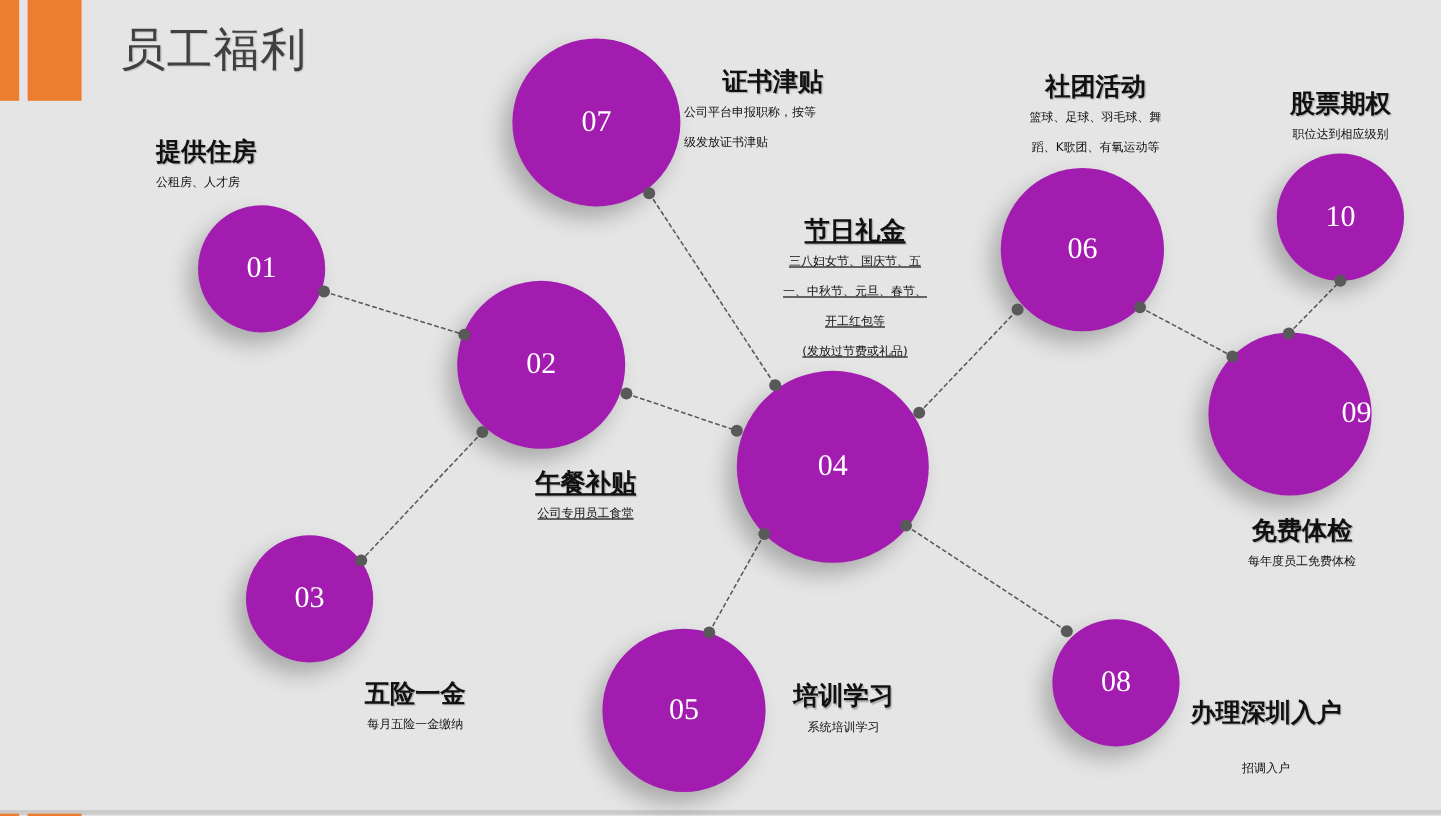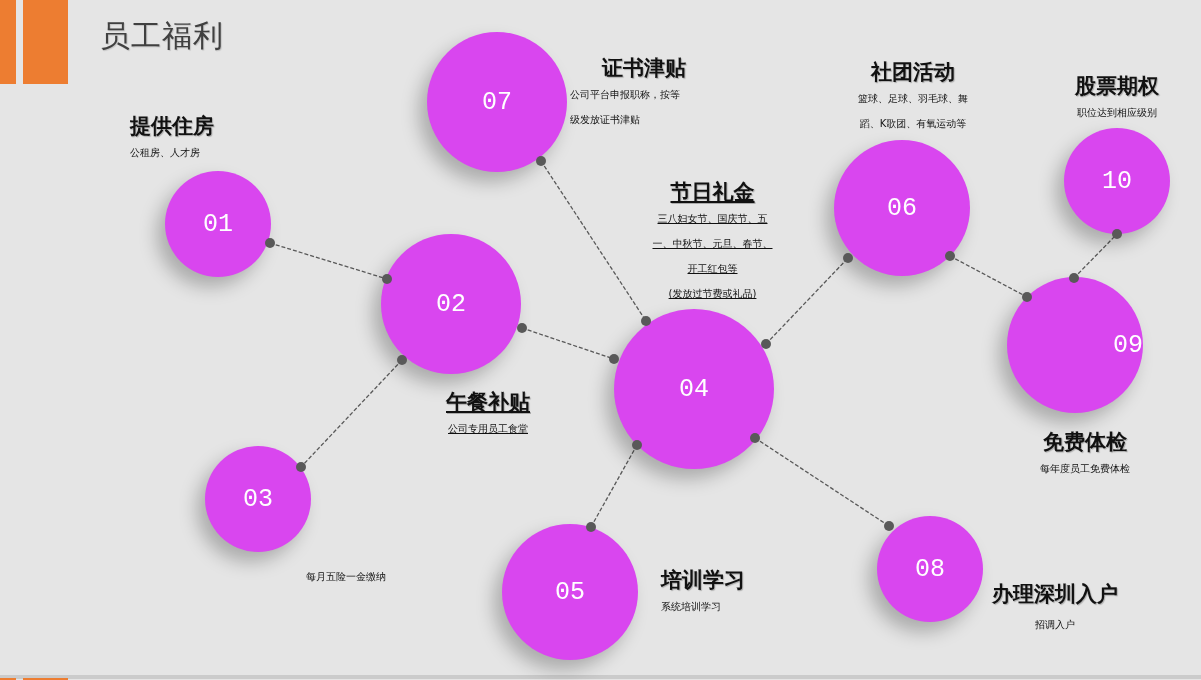--- a/index.html
+++ b/index.html
@@ -8,7 +8,7 @@
   .bar { position:absolute; background:#ed7d31; }
   .bottom-line { position:absolute; left:0; top:675px; width:1201px; height:4px; background:#cbcbcb; }
   .bottom-accent { position:absolute; top:678px; height:2px; background:#ed7d31; }
-  .page-title { position:absolute; left:100px; top:16px; font-size:30px; color:#404040; letter-spacing:1px;
+  .page-title { position:absolute; left:100px; top:16px; font-size:38px; color:#404040; letter-spacing:1px;
                 text-shadow:1px 1px 1px rgba(0,0,0,0.15);font-family:Liberation Mono, monospace; }
   svg.links { position:absolute; left:0; top:0; }
   .circle { position:absolute; border-radius:50%; background:#d946ef; color:#fff;

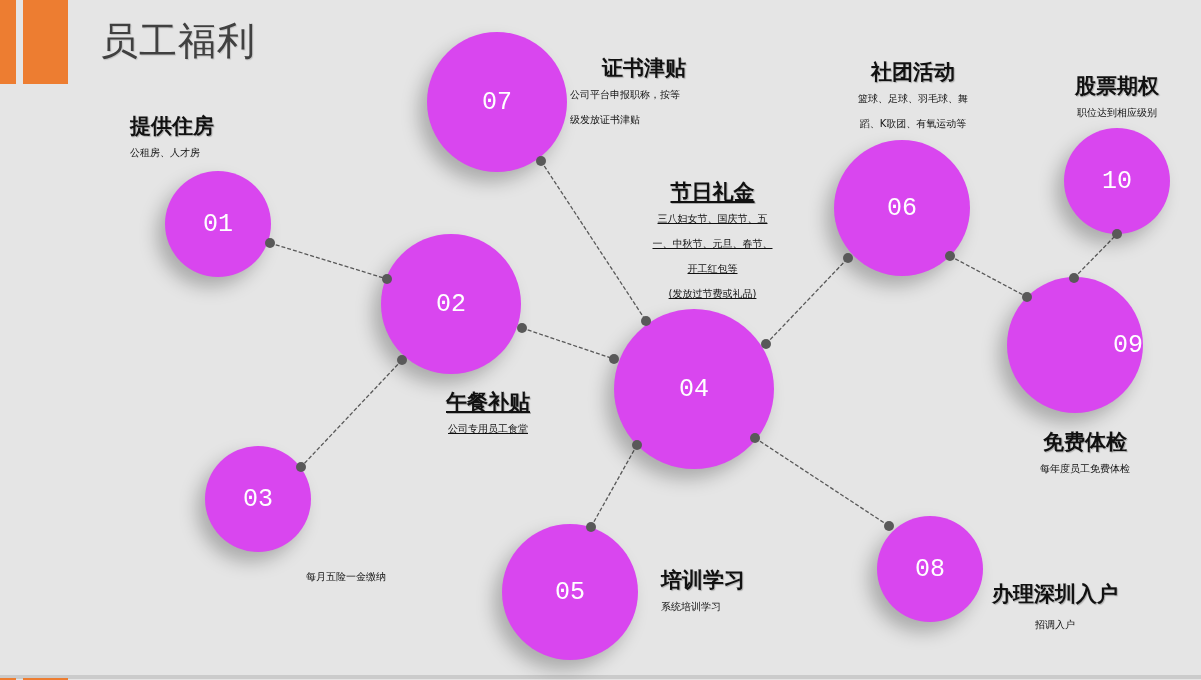--- a/index.html
+++ b/index.html
@@ -11,9 +11,9 @@
   .page-title { position:absolute; left:100px; top:16px; font-size:38px; color:#404040; letter-spacing:1px;
                 text-shadow:1px 1px 1px rgba(0,0,0,0.15);font-family:Liberation Mono, monospace; }
   svg.links { position:absolute; left:0; top:0; }
-  .circle { position:absolute; border-radius:50%; background:#d946ef; color:#fff;
+  .circle { position:absolute; border-radius:50%; background:#a21caf; color:#fff;
             display:flex; align-items:center; justify-content:center;
-            box-shadow:-8px 10px 18px rgba(0,0,0,0.25); font-family:Liberation Mono, monospace; }
+            box-shadow:-8px 10px 18px rgba(0,0,0,0.25); font-family:Liberation Serif, serif; }
   .circle span { font-size:25px; }
   .item { position:absolute; color:#111; }
   .item .t { font-weight:bold; font-size:21px; text-shadow:1px 1px 1px rgba(0,0,0,0.25); display:block; white-space:nowrap; }

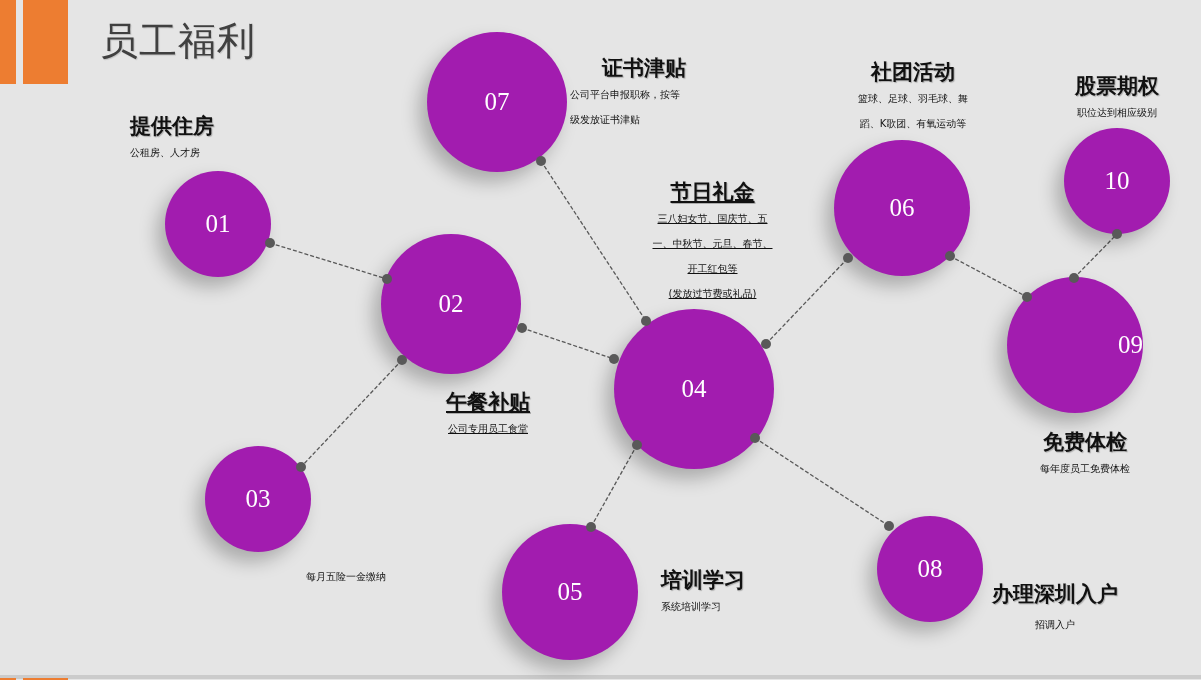--- a/index.html
+++ b/index.html
@@ -110,6 +110,7 @@
 </div>
 
 <div class="item c" style="left:266px;top:564px;width:160px;">
+  <span class="t">五险一金</span>
   <span class="d">每月五险一金缴纳</span>
 </div>
 

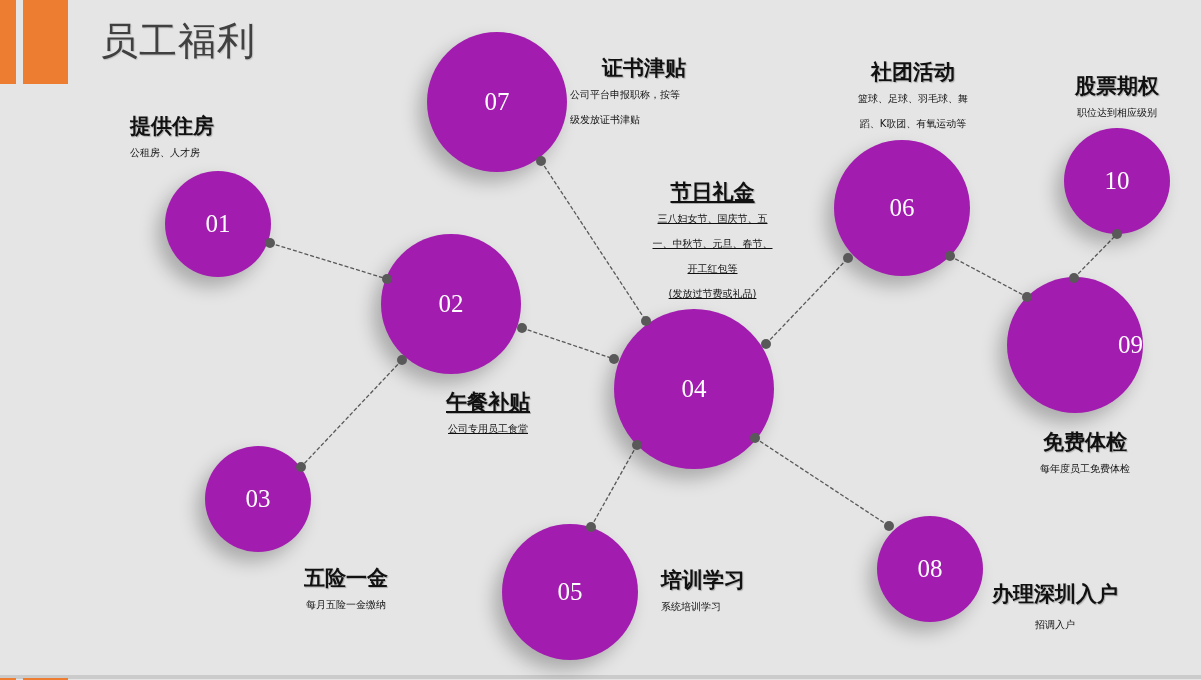--- a/index.html
+++ b/index.html
@@ -122,7 +122,7 @@
   <span class="d">(发放过节费或礼品)</span>
 </div>
 
-<div class="item" style="left:661px;top:566px;">
+<div class="item" style="left:661px;top:566px;text-align:center;">
   <span class="t">培训学习</span>
   <span class="d">系统培训学习</span>
 </div>

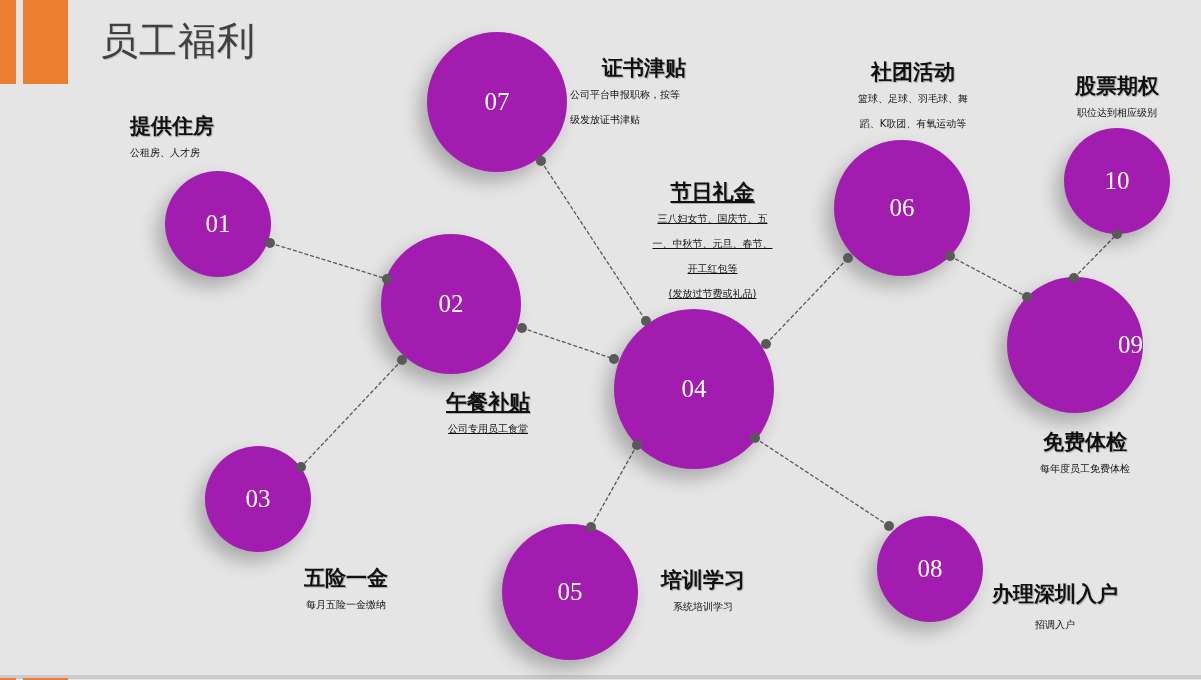--- a/index.html
+++ b/index.html
@@ -141,7 +141,7 @@
 
 <div class="item c" style="left:980px;top:580px;width:150px;">
   <span class="t">办理深圳入户</span>
-  <span class="d" style="margin-top:4px;">招调入户</span>
+  <span class="d" style="margin-top:20px;">招调入户</span>
 </div>
 
 <div class="item c" style="left:1005px;top:428px;width:160px;">

